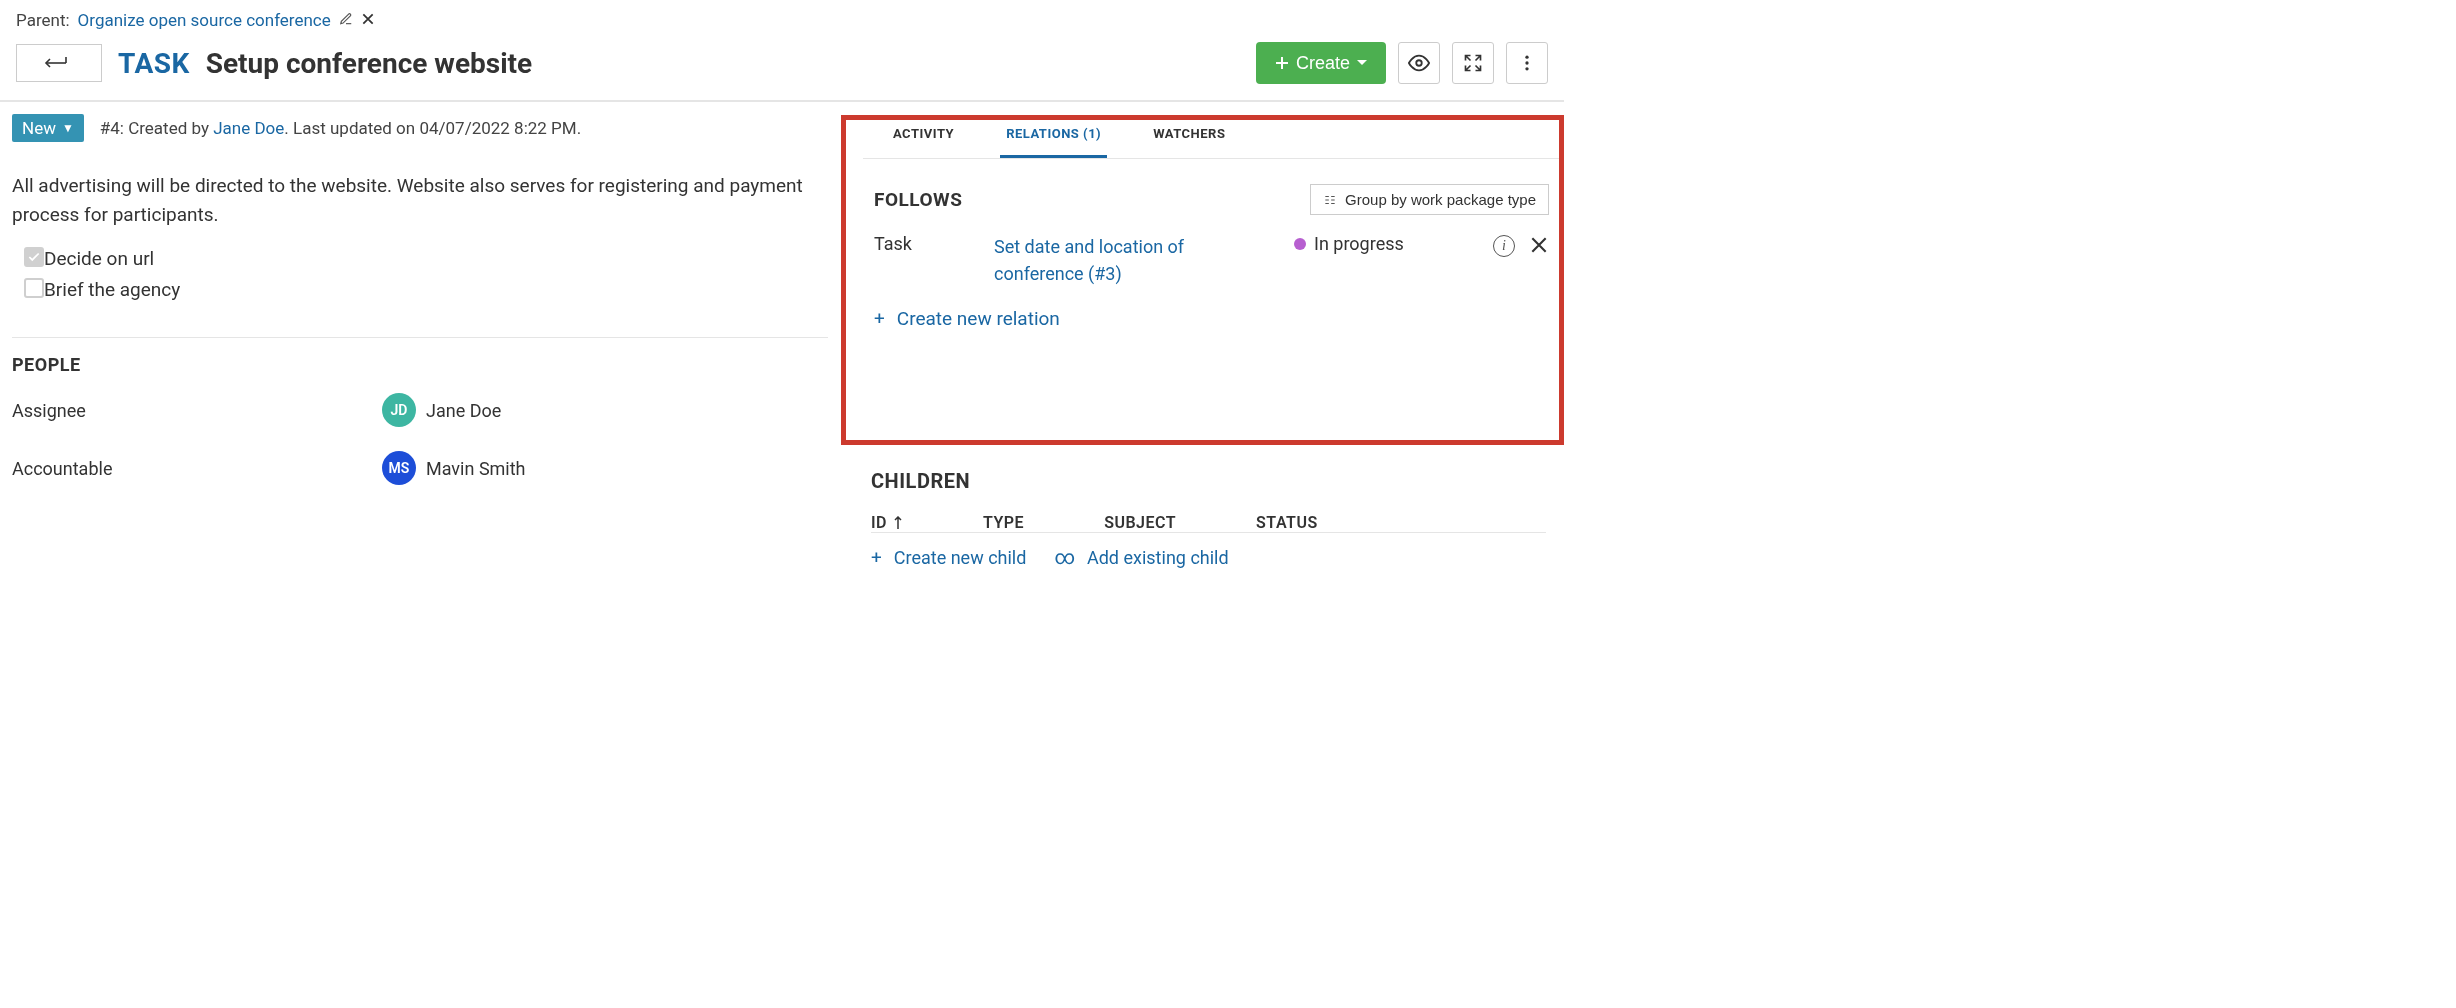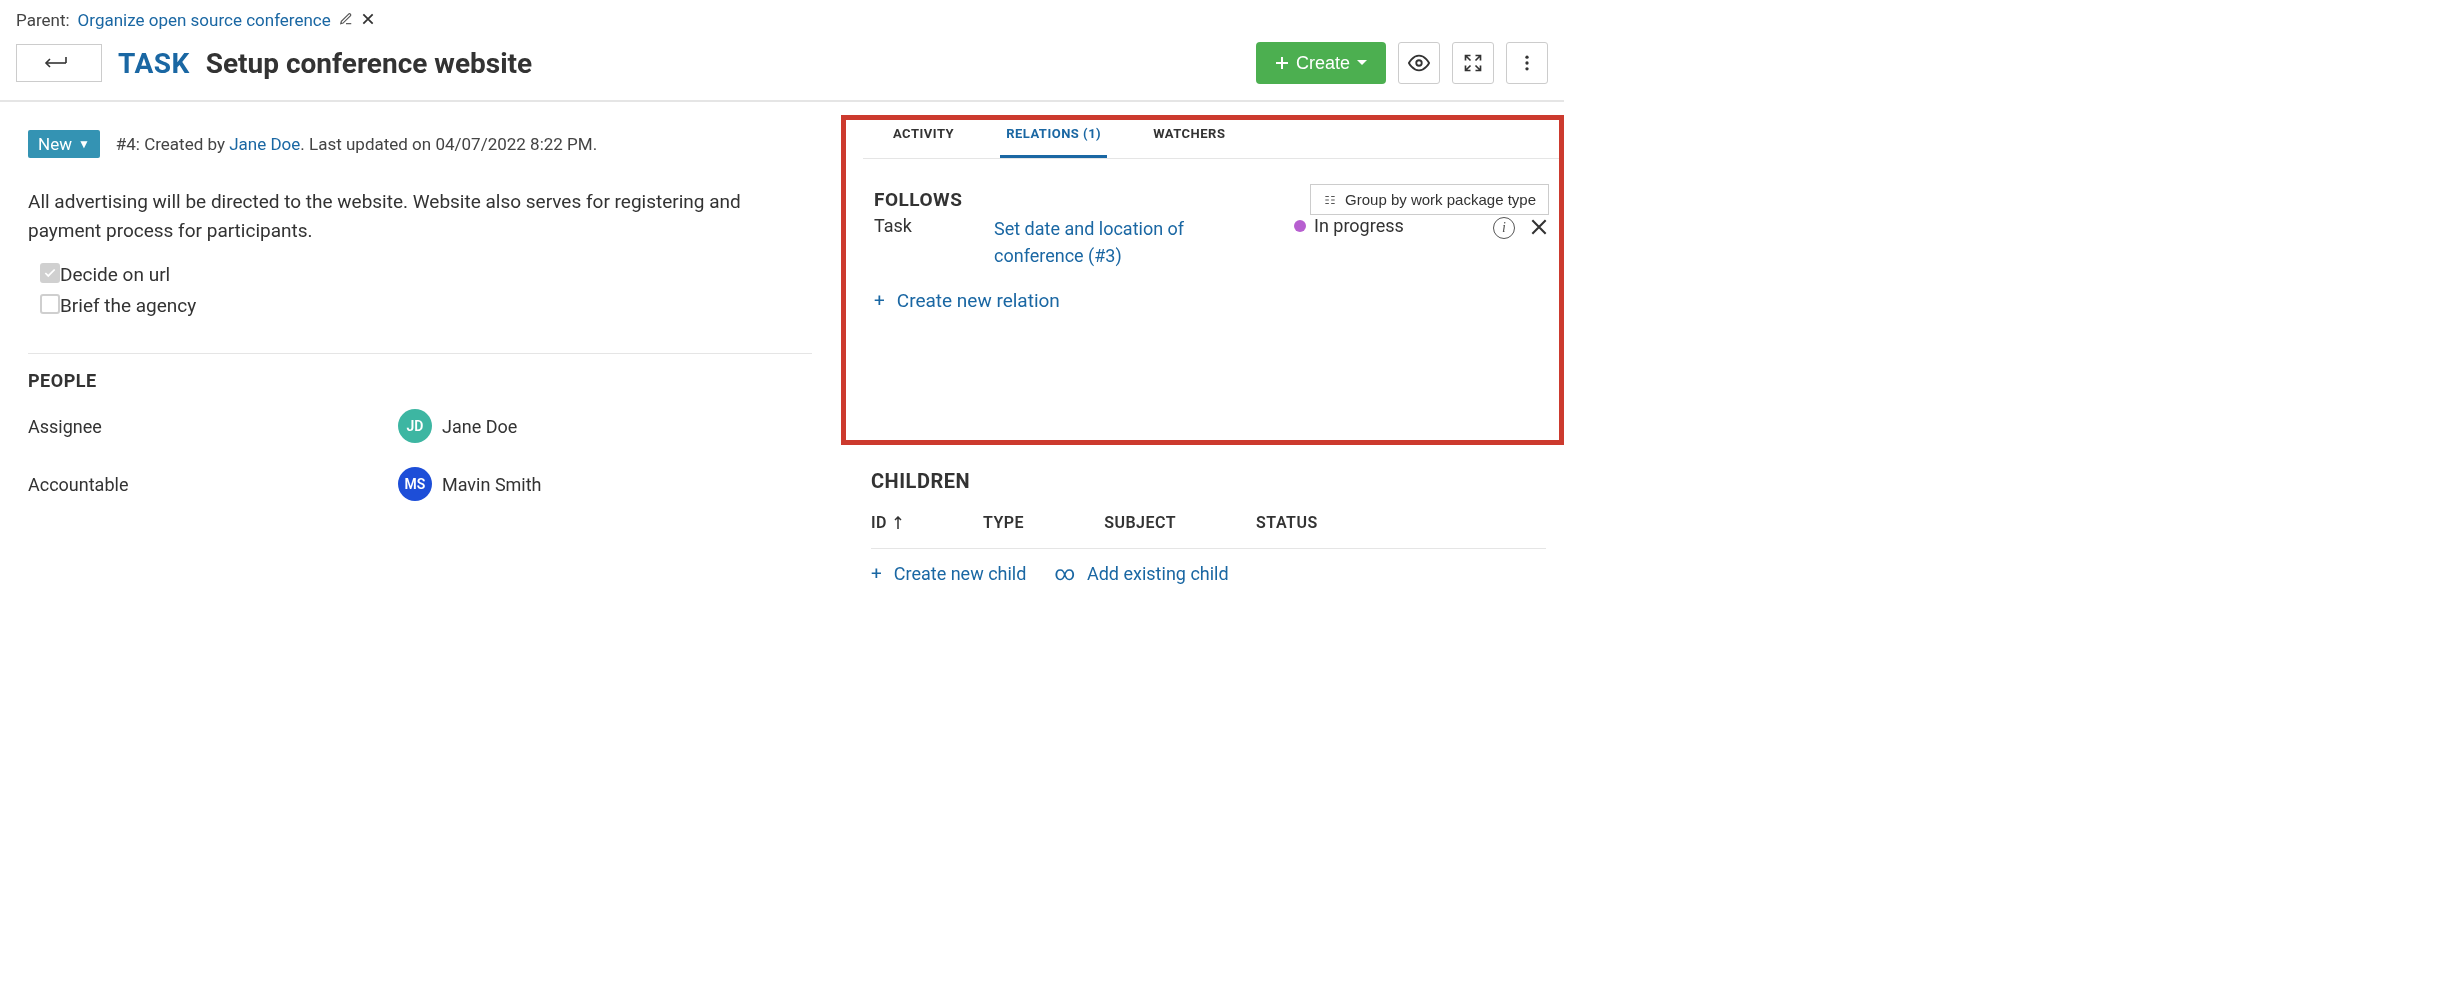--- a/index.html
+++ b/index.html
@@ -77,7 +77,7 @@
   }
   .left-col {
     width: 840px;
-    padding: 28px;
+    padding: 12px;
   }
   .right-col {
     flex: 1;

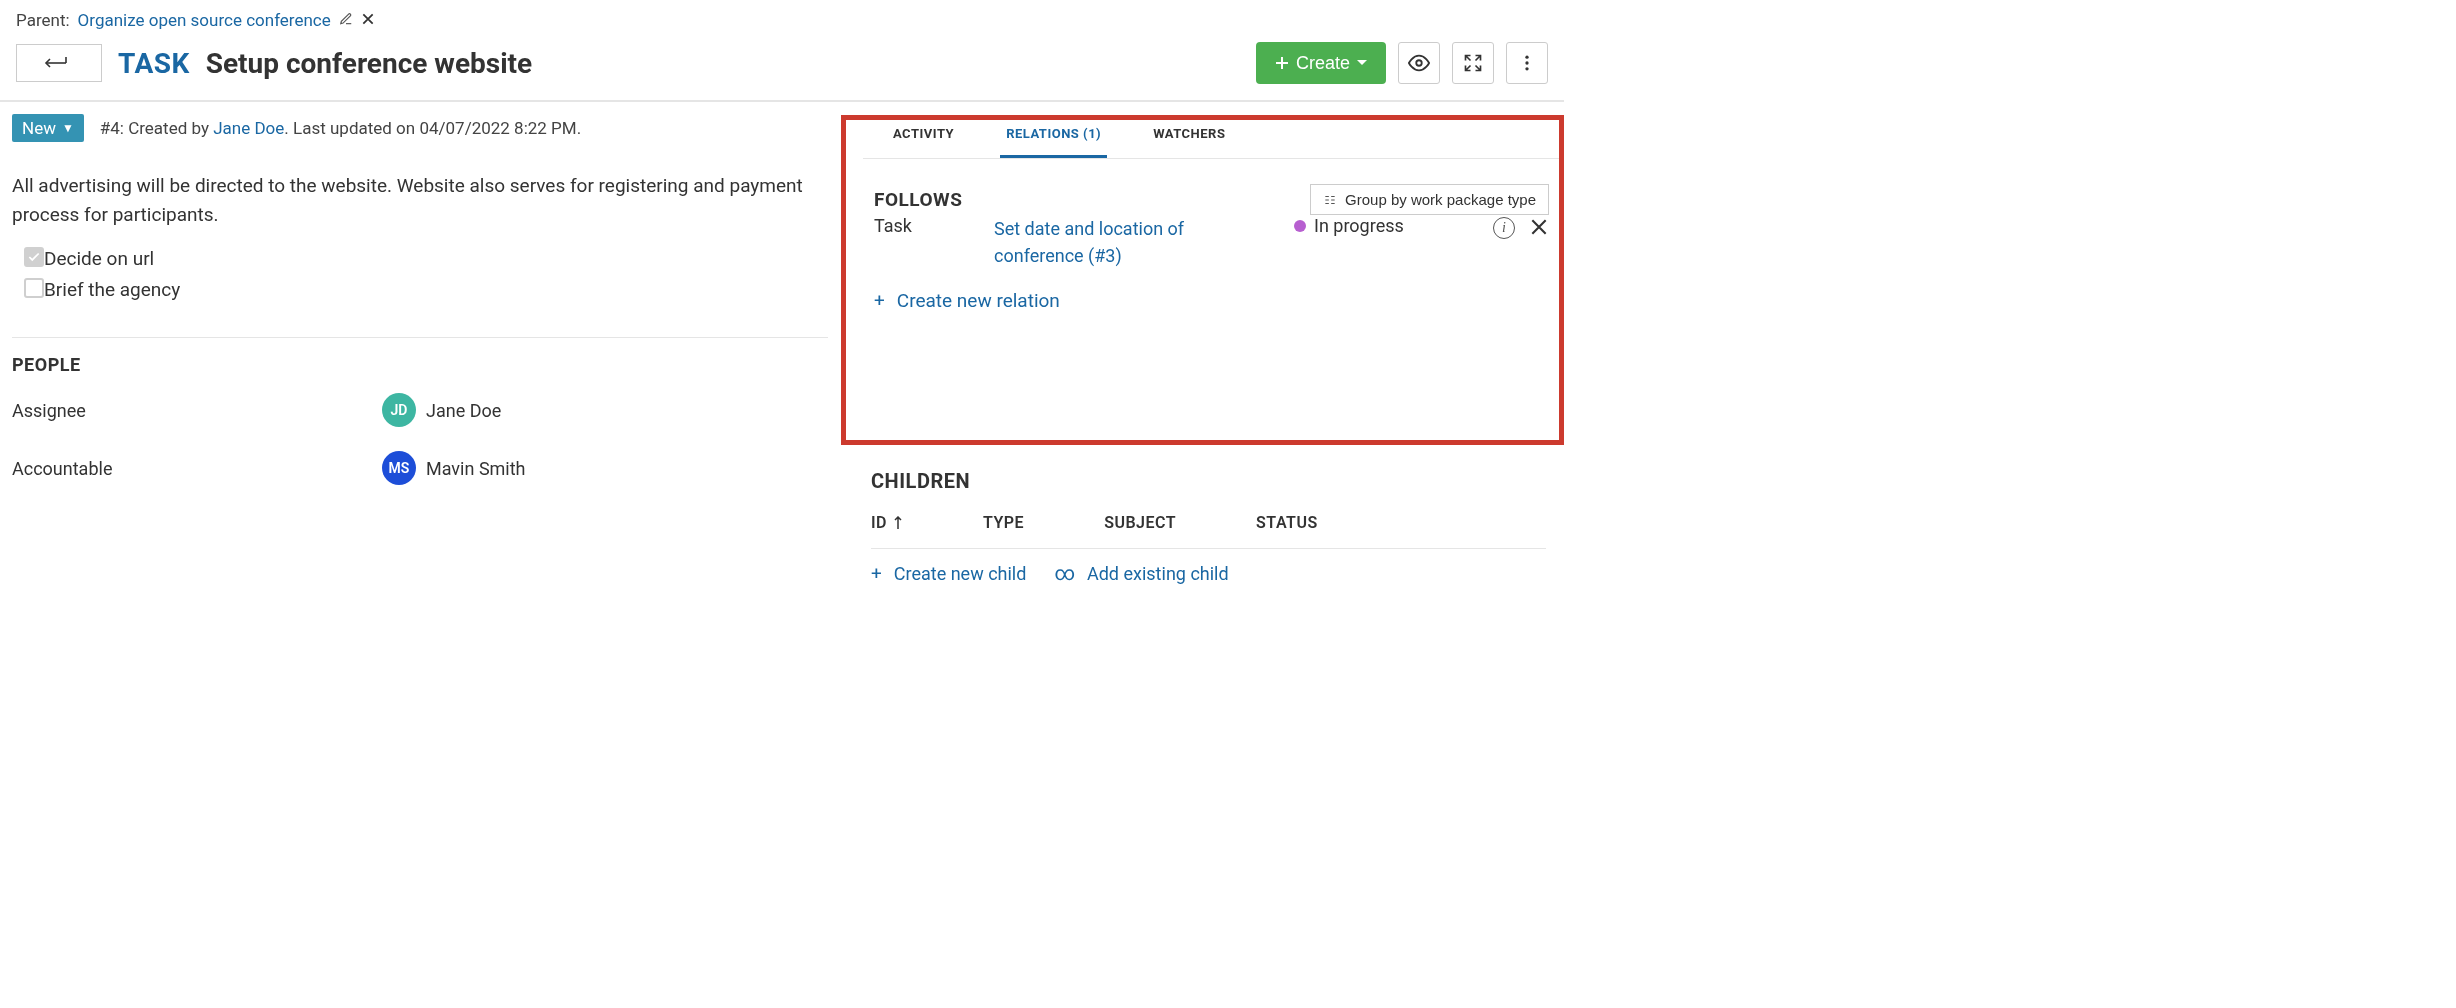--- a/index.html
+++ b/index.html
@@ -149,6 +149,7 @@
   }
   .follows-header {
     display: flex; align-items: center; justify-content: space-between;
+    margin-bottom: 18px;
   }
   .follows-title { font-weight: 700; font-size: 19px; letter-spacing: 0.5px; }
   .group-btn {

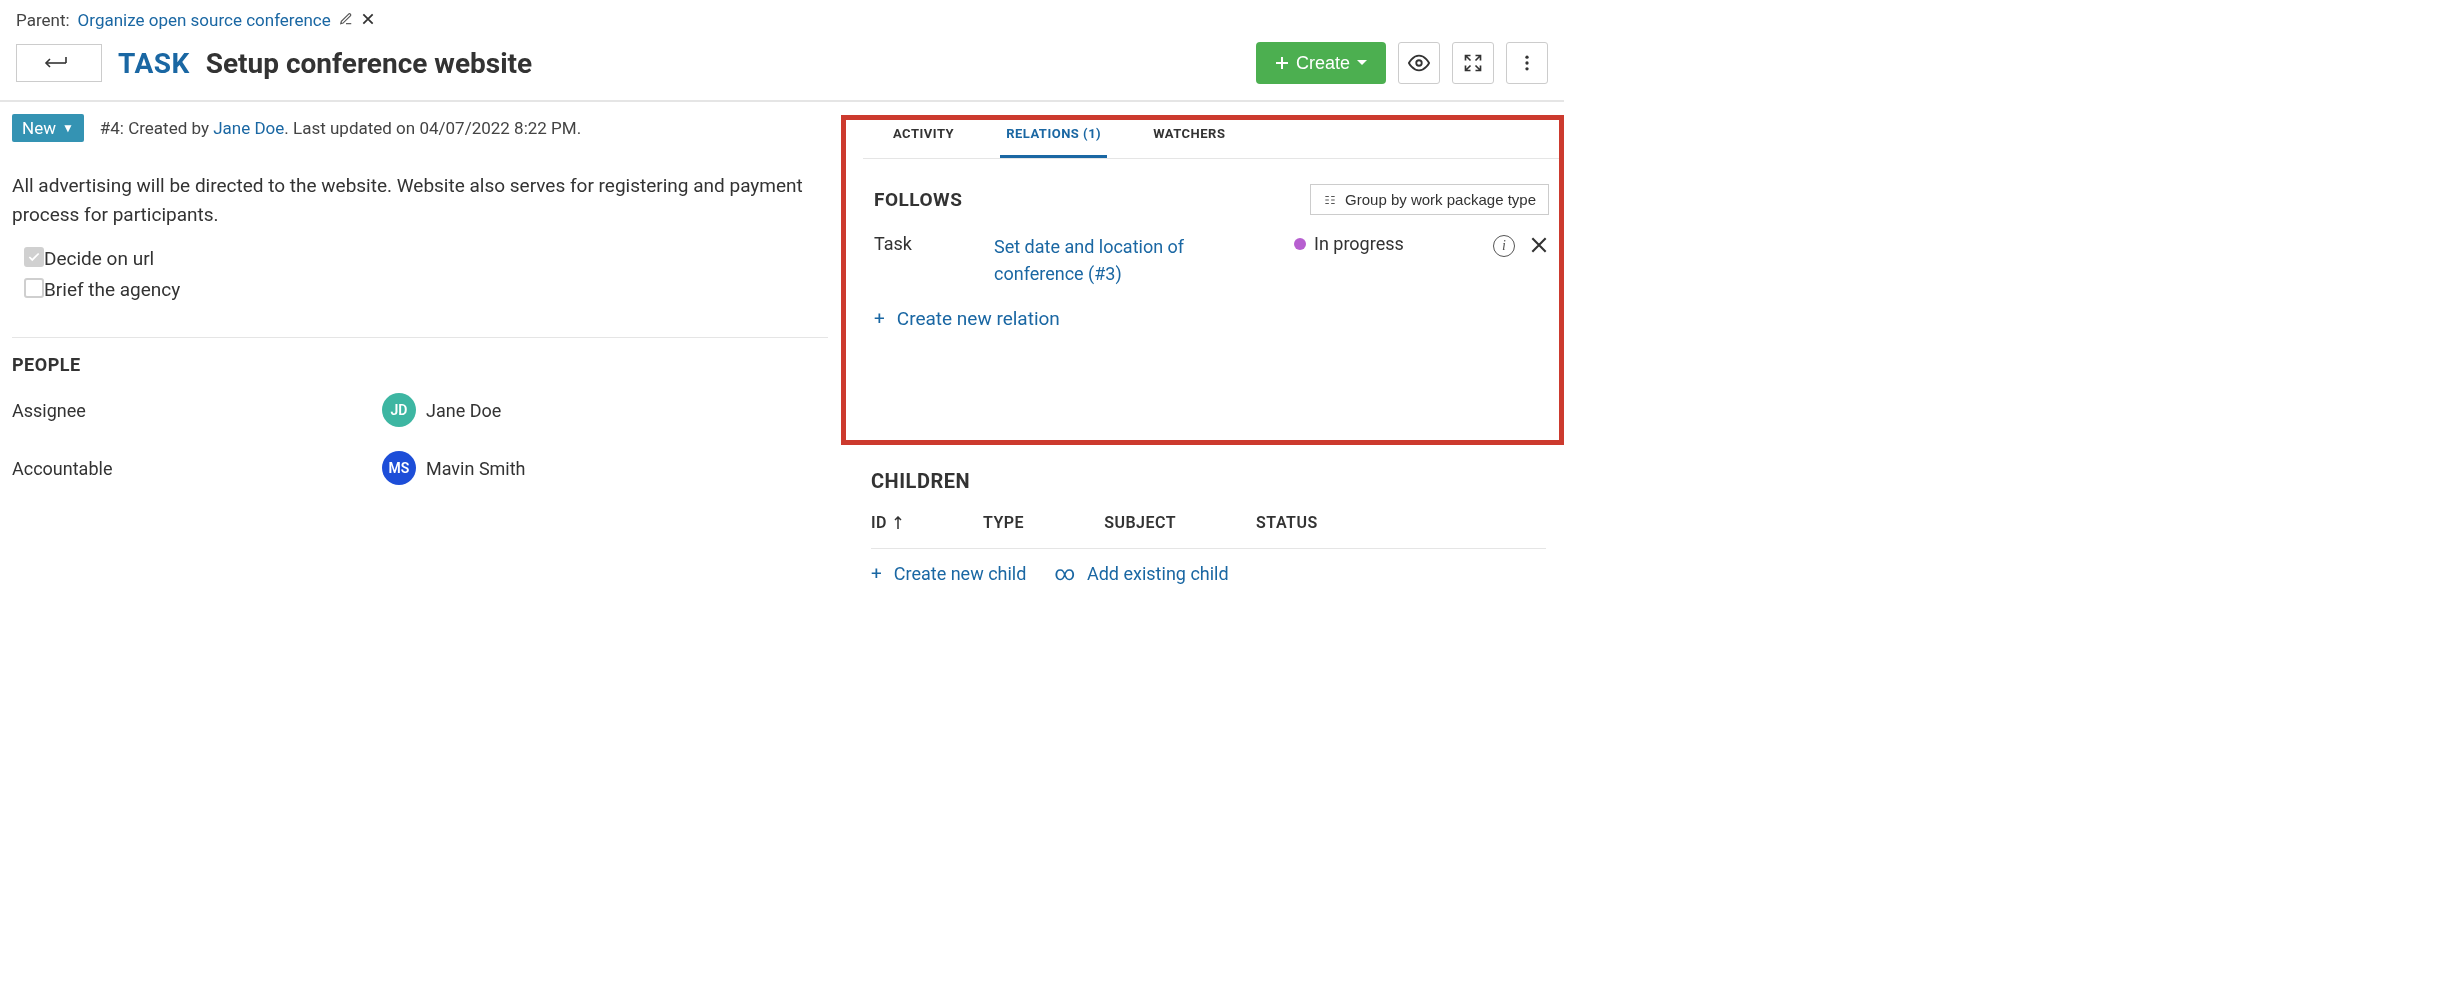--- a/index.html
+++ b/index.html
@@ -180,7 +180,7 @@
 
   .children-section { padding: 0 18px 0 30px; margin-top: 24px; }
   .children-section .title { font-weight: 700; font-size: 20px; letter-spacing: 0.5px; margin-bottom: 20px; }
-  .children-cols { display: flex; gap: 80px; border-bottom: 1px solid #e5e5e5; padding-bottom: 16px; margin-bottom: 12px; }
+  .children-cols { display: flex; gap: 80px; border-bottom: 1px solid #e5e5e5; padding-bottom: 0; margin-bottom: 12px; }
   .children-cols .col { font-weight: 600; font-size: 16px; letter-spacing: 0.5px; display: inline-flex; align-items: center; gap: 6px; }
   .children-actions { display: flex; align-items: center; gap: 28px; }
   .children-actions .add-link { font-size: 18px; }

